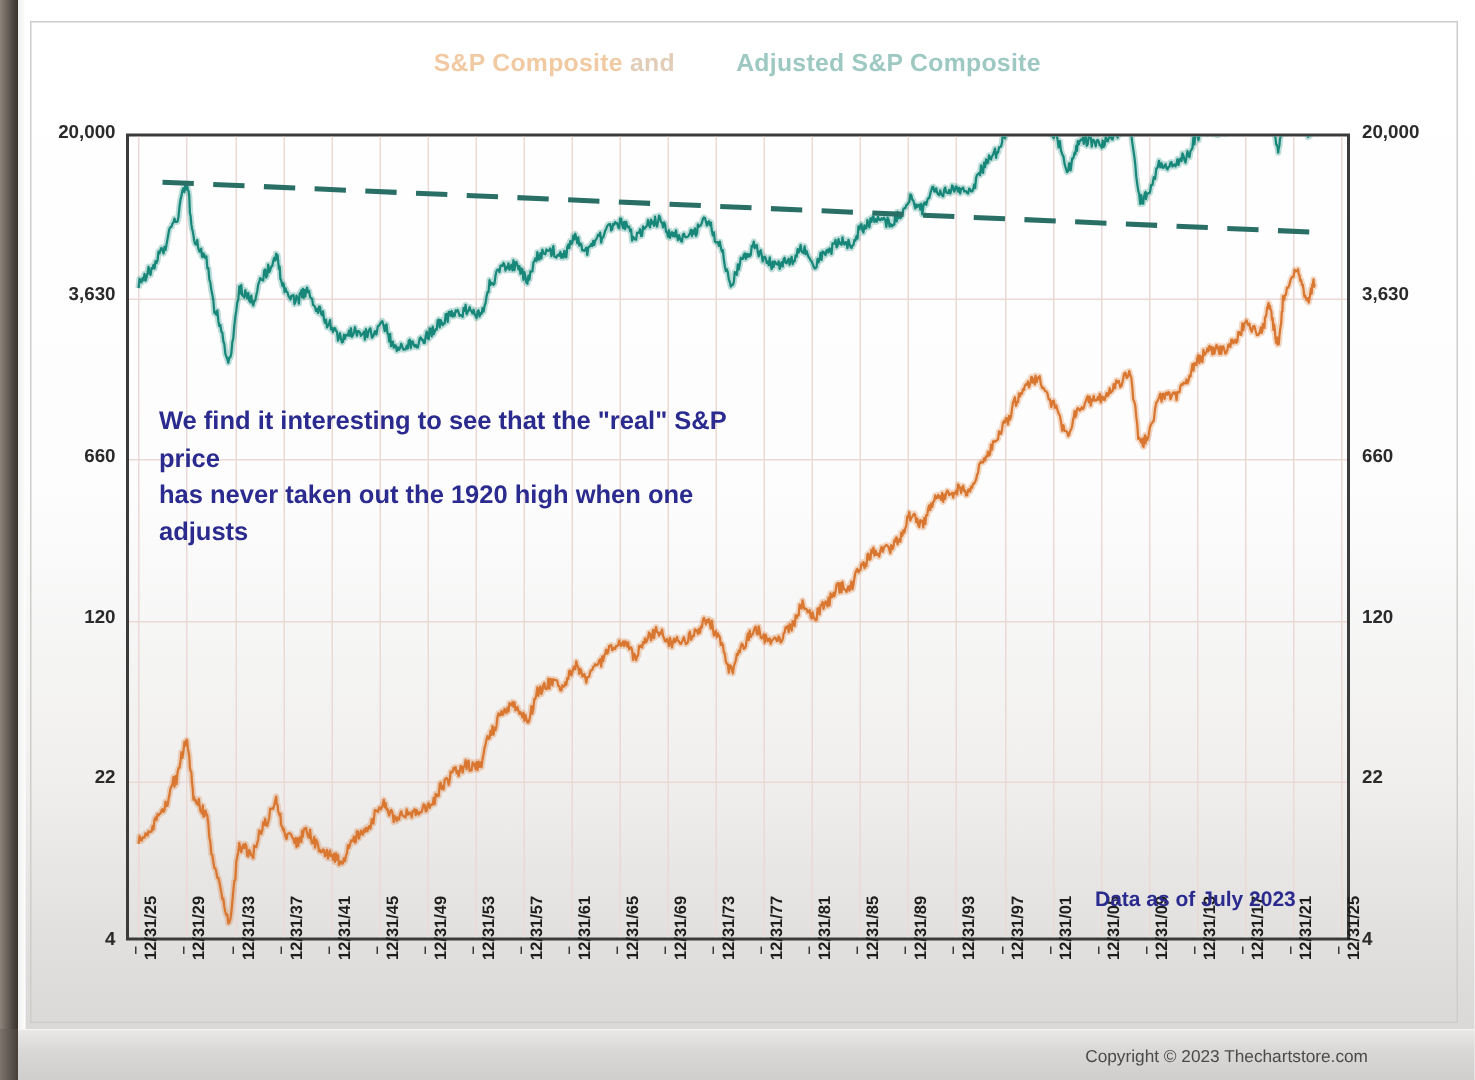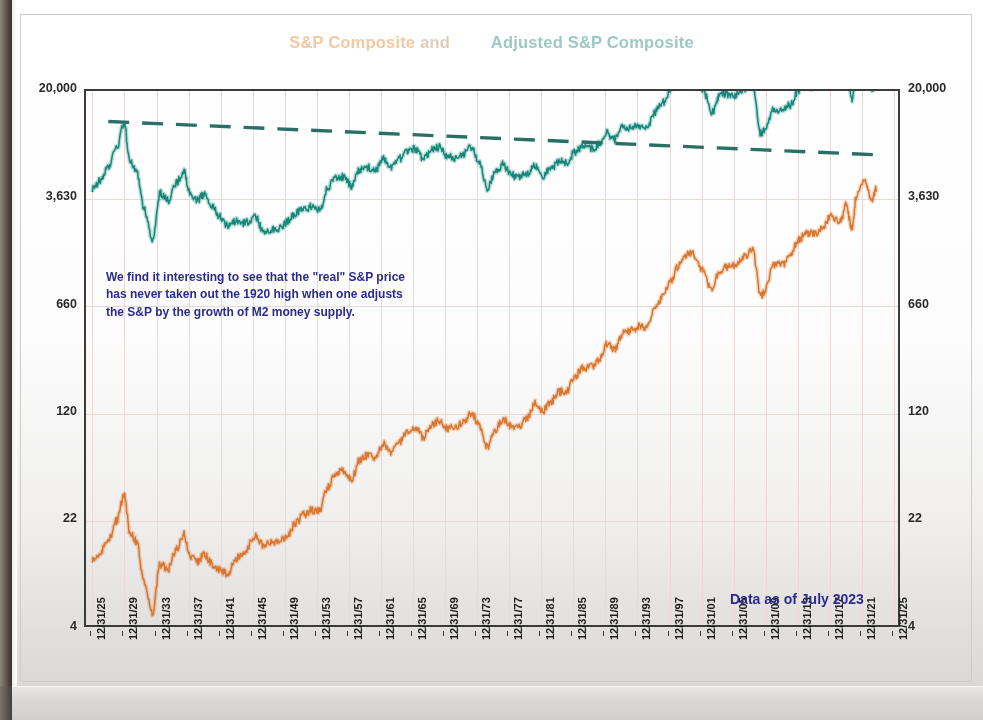--- a/index.html
+++ b/index.html
@@ -53,7 +53,7 @@
 
   
   .note{position:absolute;left:106px;top:269px;width:420px;
-    font-size:12px;font-weight:bold;color:#2b2b8f;line-height:1.45;}
+    font-size:17px;font-weight:bold;color:#2b2b8f;line-height:1.45;}
   .asof{position:absolute;left:730px;top:591px;font-size:14px;font-weight:bold;
     color:#2b2b8f;}
   .copyright{position:absolute;left:0;top:699px;width:912px;text-align:right;

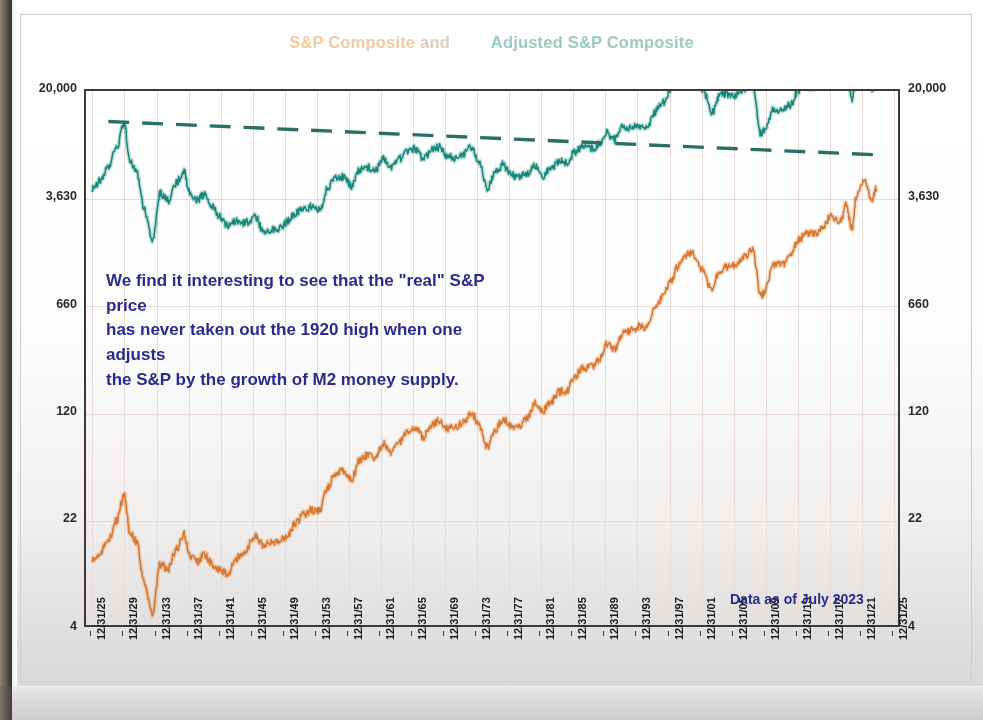--- a/index.html
+++ b/index.html
@@ -190,7 +190,6 @@
   <div class="note">
     <div>We find it interesting to see that the "real" S&amp;P price</div>
     <div>has never taken out the 1920 high when one adjusts</div>
-    <div>the S&amp;P by the growth of M2 money supply.</div>
   </div>
 
   <div class="asof">Data as of July 2023</div>

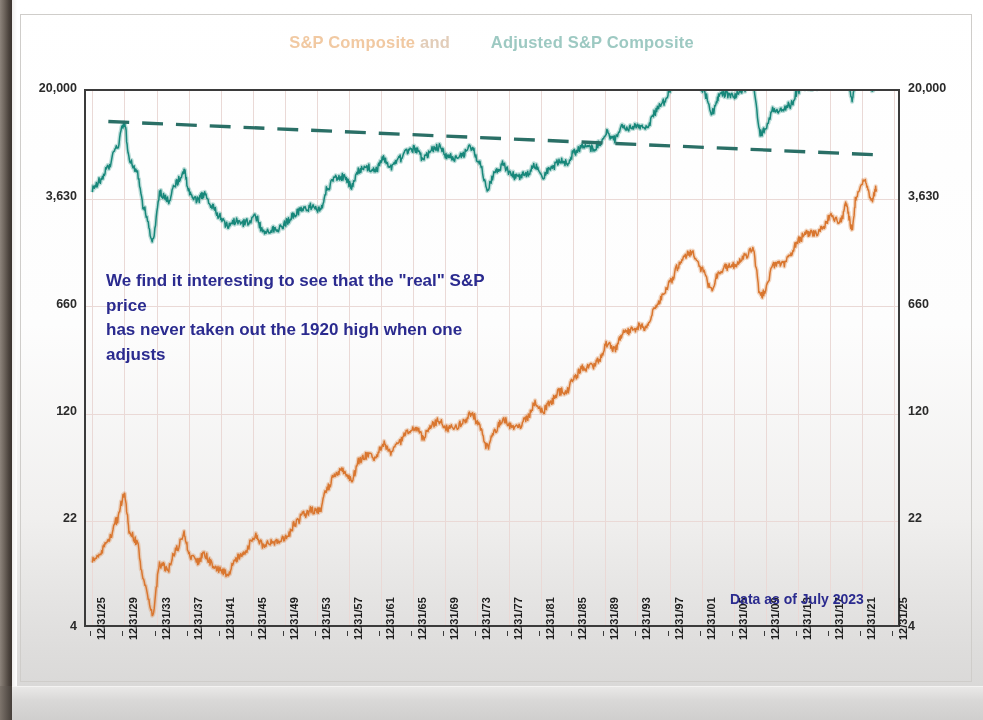--- a/index.html
+++ b/index.html
@@ -196,6 +196,7 @@
 
   <div class="footer-band"></div>
   <div class="footer-edge"></div>
+  <div class="copyright">Copyright © 2023 Thechartstore.com</div>
 
 </div>
 

